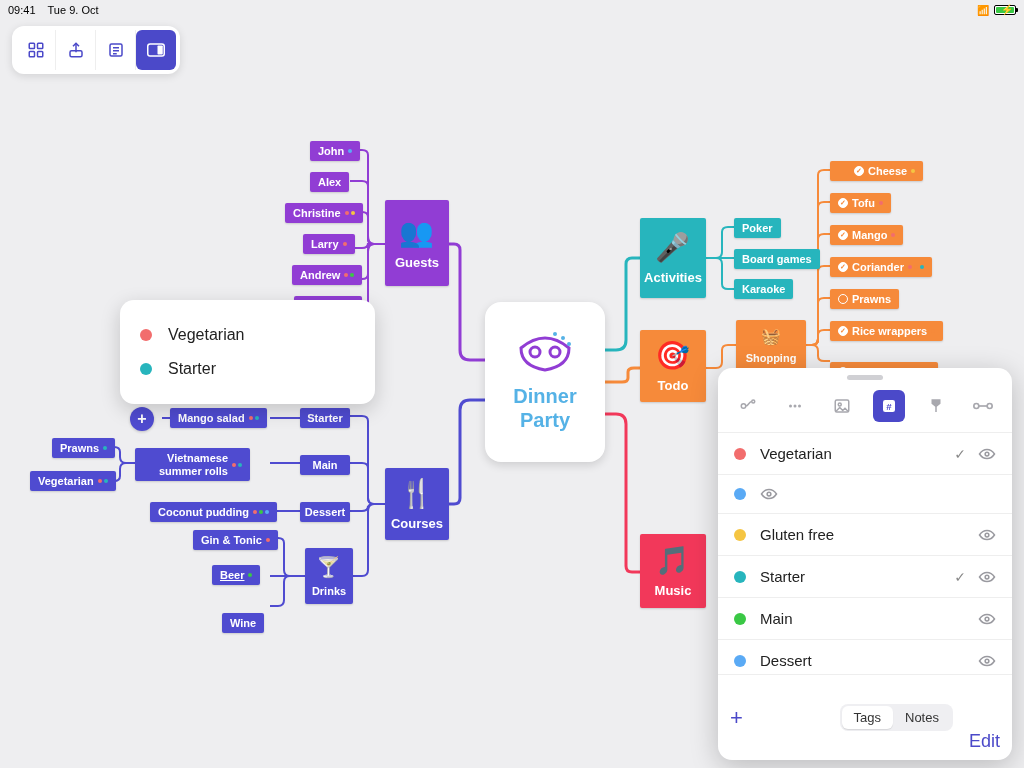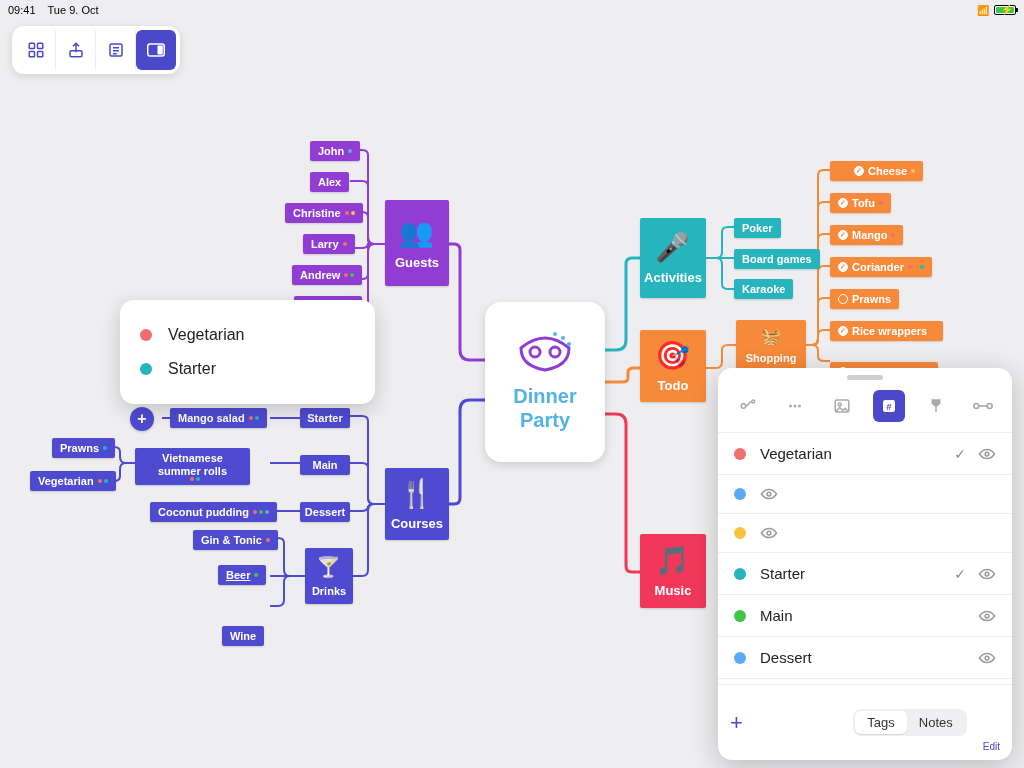--- a/index.html
+++ b/index.html
@@ -341,7 +341,7 @@
       <span class="d-teal"></span>
     </span>
   </div>
-<div class="node indigo" style="left:135px; top:448px; width:115px; text-align:center; justify-content:flex-start; line-height:1.15;flex-direction:column;">
+<div class="node indigo" style="left:135px; top:448px; width:115px; text-align:right; justify-content:flex-start; line-height:1.15;">
     <span>Vietnamese summer rolls</span>
     <span class="dots">
       <span class="d-red"></span>

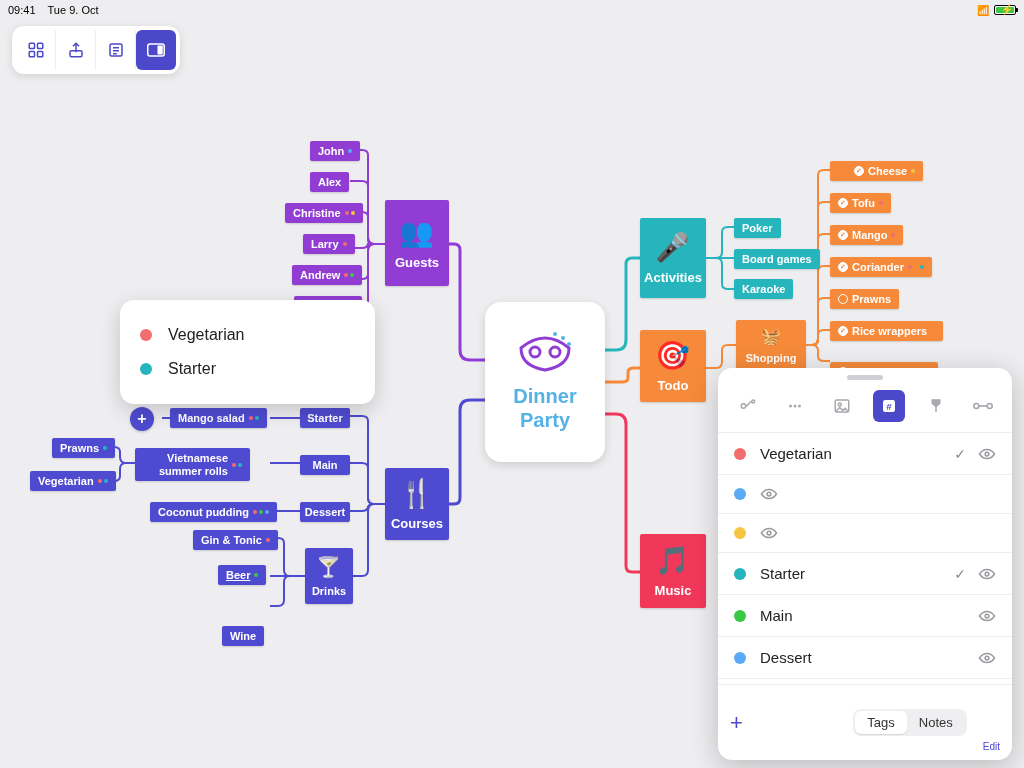--- a/index.html
+++ b/index.html
@@ -543,6 +543,7 @@
     </div>
     <div class="item">
       <span class="tag-dot td-yellow"></span>
+        <span class="name">Gluten free</span>
       <span class="eye">
           <svg width="18" height="14" viewBox="0 0 24 16" fill="none" stroke="currentColor" stroke-width="2">
             <path d="M2 8s4-6 10-6 10 6 10 6-4 6-10 6S2 8 2 8z"></path>

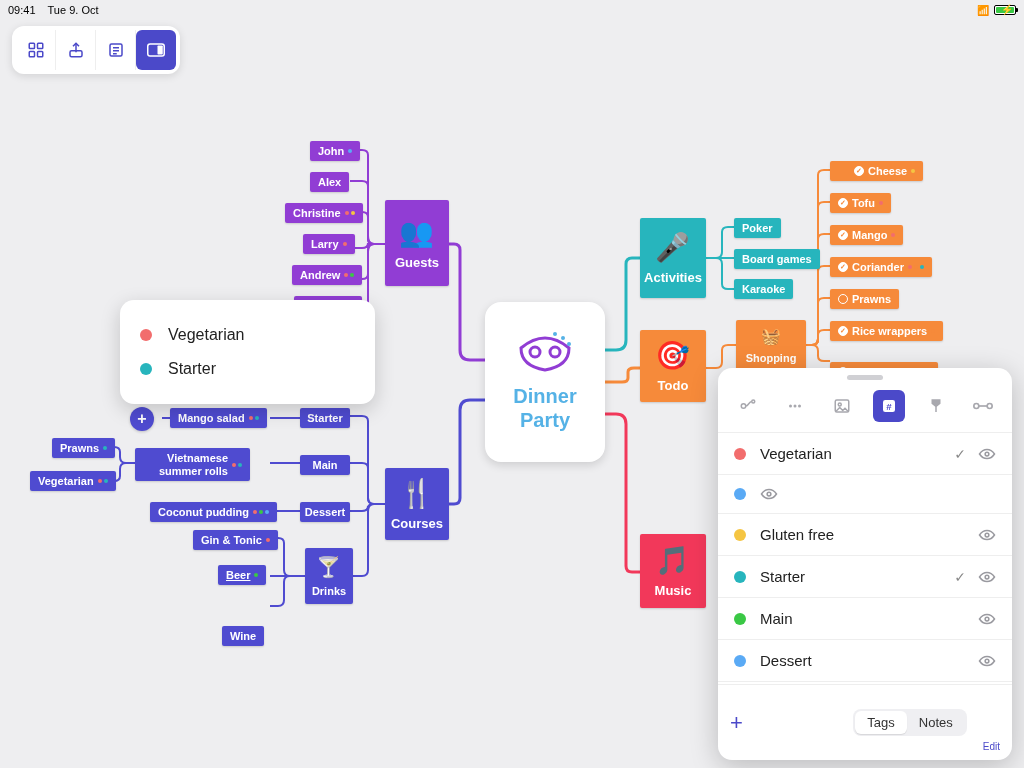--- a/index.html
+++ b/index.html
@@ -377,7 +377,7 @@
       <span class="d-red"></span>
     </span>
   </div>
-<div class="node indigo" style="left:218px; top:565px;text-decoration:underline;">
+<div class="node indigo" style="left:212px; top:565px;text-decoration:underline;">
     <span>Beer</span>
     <span class="dots">
       <span class="d-green"></span>

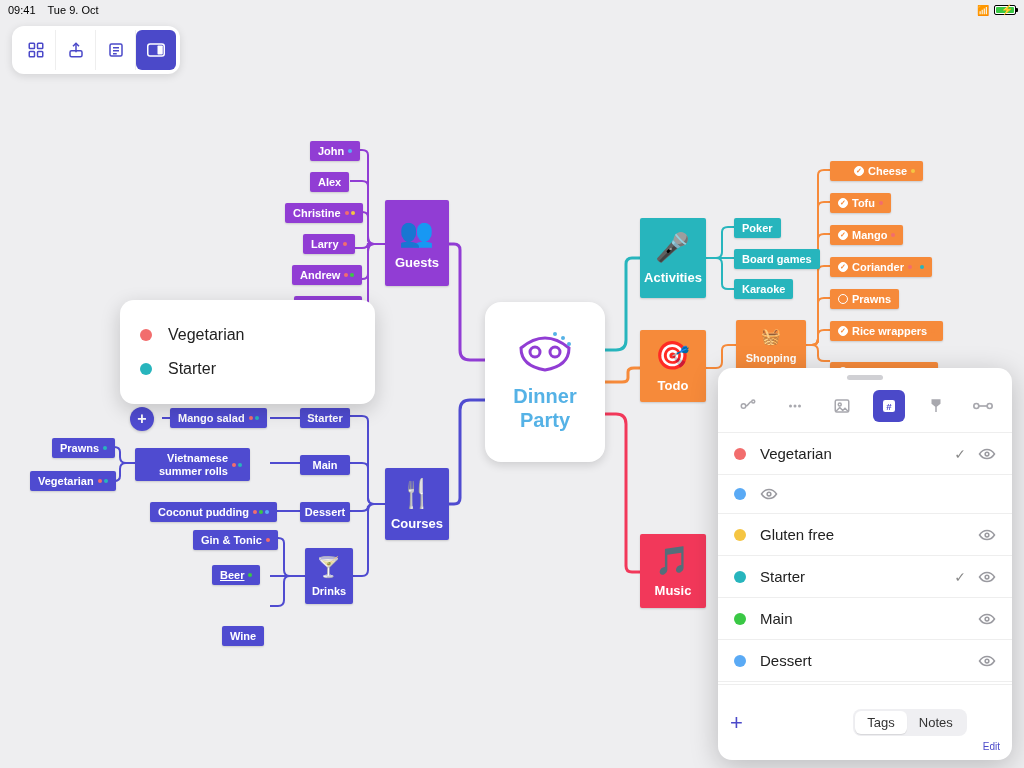--- a/index.html
+++ b/index.html
@@ -383,7 +383,7 @@
       <span class="d-green"></span>
     </span>
   </div>
-<div class="node indigo" style="left:222px; top:626px;">
+<div class="node indigo" style="left:222px; top:613px;">
     <span>Wine</span>
   </div>
 

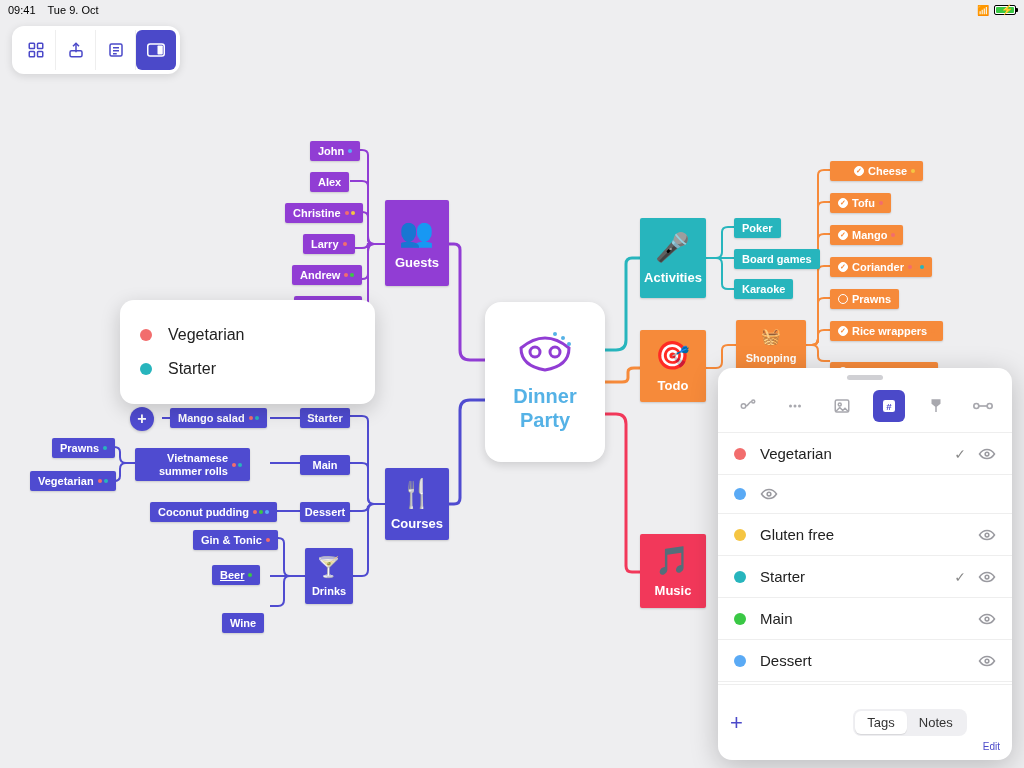--- a/index.html
+++ b/index.html
@@ -155,7 +155,7 @@
     padding:4px 12px; border-radius:6px; color:#333;
   }
   .inspector .footer .seg .s.sel{ background:#fff; box-shadow:0 1px 1px rgba(0,0,0,.1);}
-  .inspector .footer .edit{ color:#4b49c9; margin-left:16px; font-size:10px;margin-top:48px;}
+  .inspector .footer .edit{ color:#4b49c9; margin-left:16px; font-size:18px;margin-top:48px;}
   
   .eye svg{ display:block;}
 </style>

